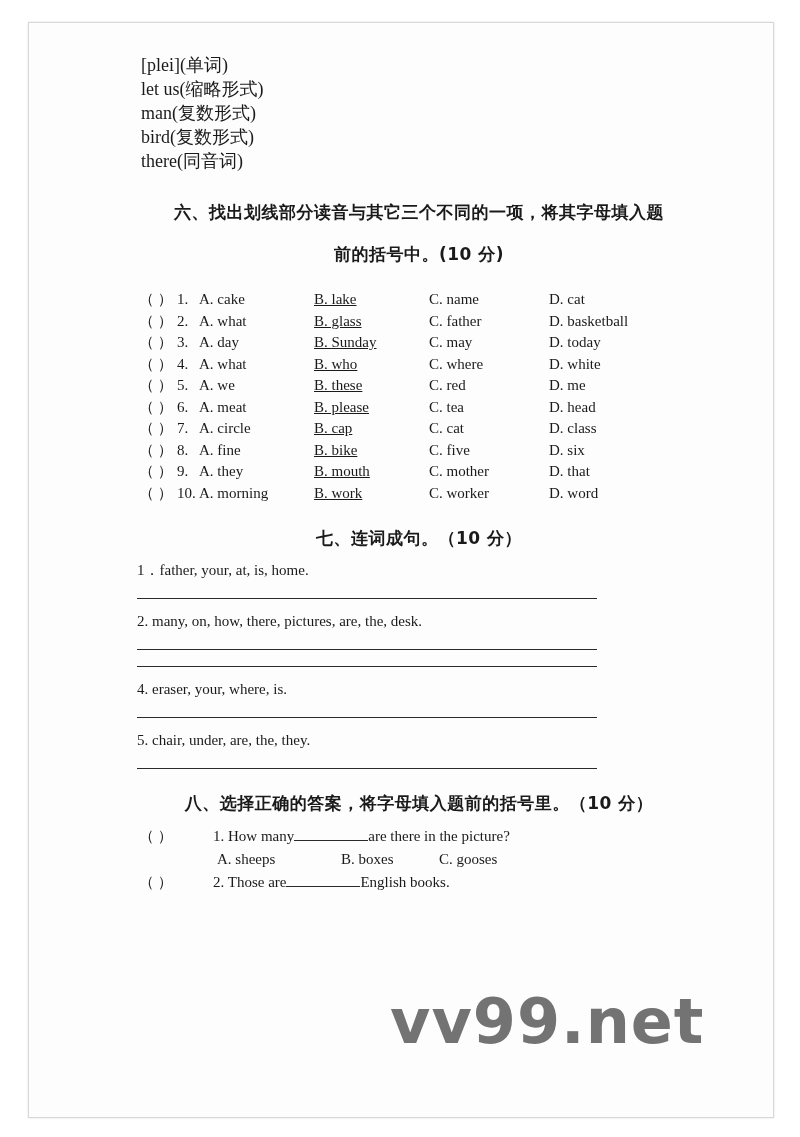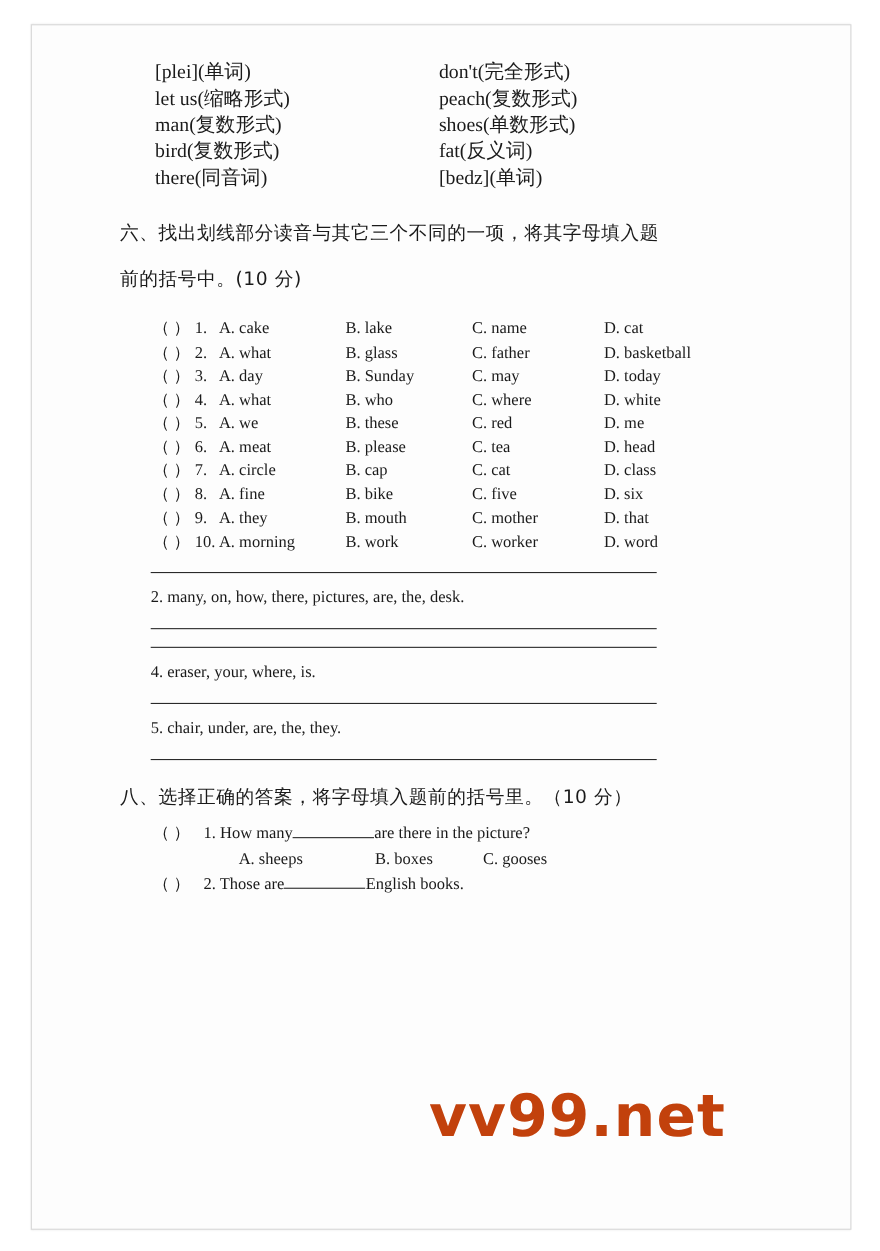--- a/index.html
+++ b/index.html
@@ -132,13 +132,6 @@
           <div class="row">bird(复数形式)</div>
           <div class="row">there(同音词)</div>
         </div>
-        <div class="col right">
-          <div class="row">don't(完全形式)</div>
-          <div class="row">peach(复数形式)</div>
-          <div class="row">shoes(单数形式)</div>
-          <div class="row">fat(反义词)</div>
-          <div class="row">[bedz](单词)</div>
-        </div>
       </div>
 
       <div class="sec-head two-line">

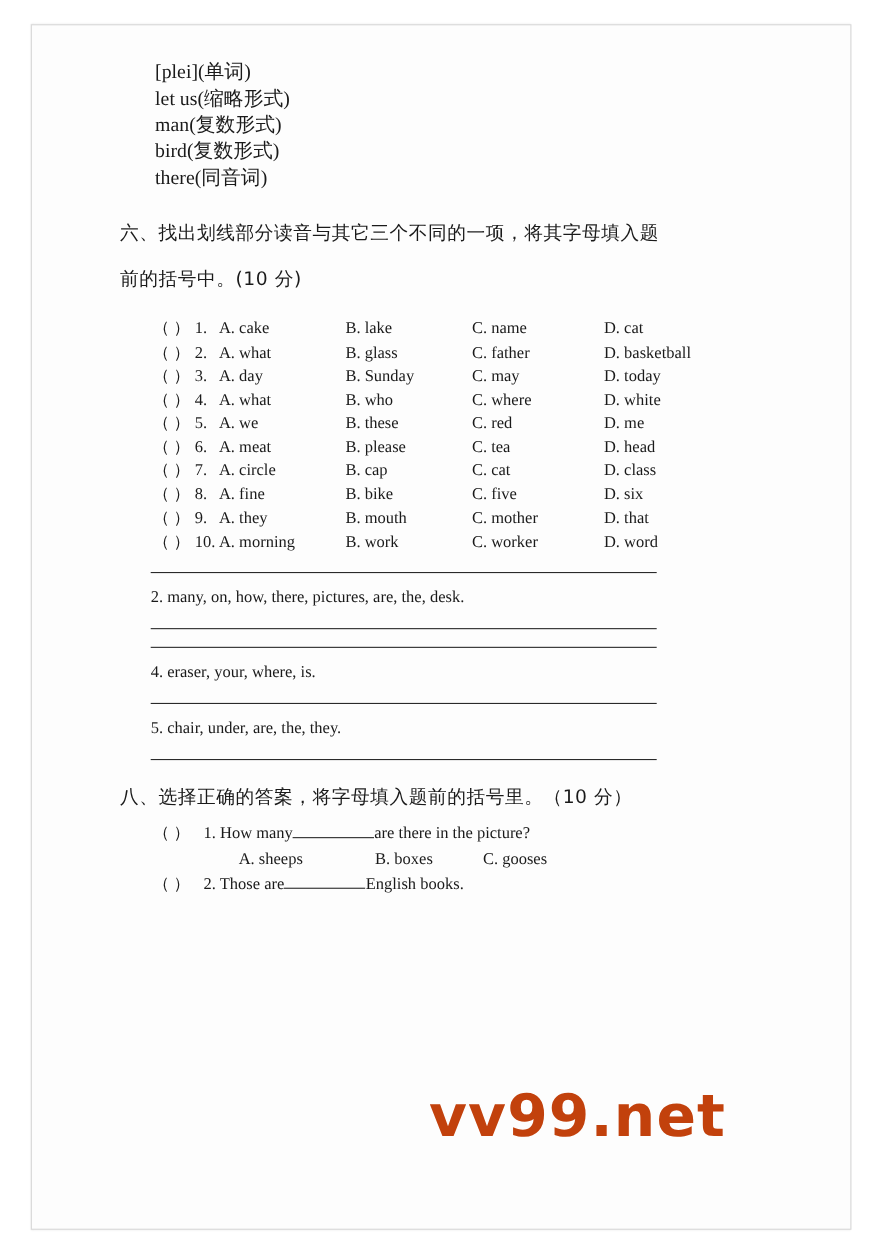--- a/index.html
+++ b/index.html
@@ -51,11 +51,12 @@
   
   .sec-head {
     font-family: "DejaVu Sans", sans-serif;
-    font-weight: normal;
+    font-weight: bold;
     font-size: 17px;
     line-height: 32px;
     letter-spacing: 0.5px;
     margin-top: 18px;
+    text-align: center;
   }
   .sec-head.two-line { line-height: 42px; }
 

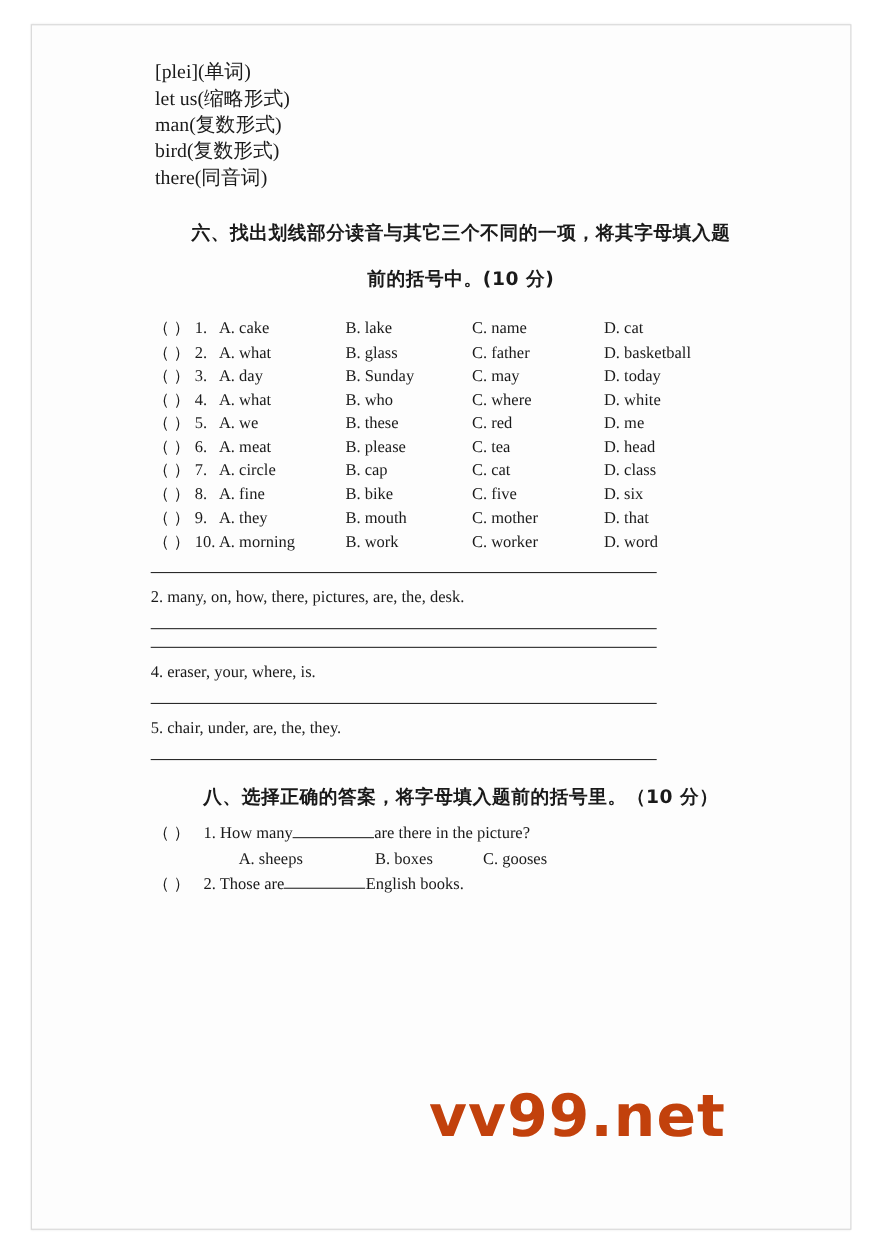--- a/index.html
+++ b/index.html
@@ -74,7 +74,7 @@
   .q6 .paren { position: absolute; left: 30px; }
   .q6 .num   { position: absolute; left: 68px; }
   .q6 .a     { position: absolute; left: 90px; }
-  .q6 .b     { position: absolute; left: 205px; }
+  .q6 .b     { position: absolute; left: 205px; text-decoration: underline; }
   .q6 .c     { position: absolute; left: 320px; }
   .q6 .d     { position: absolute; left: 440px; }
 

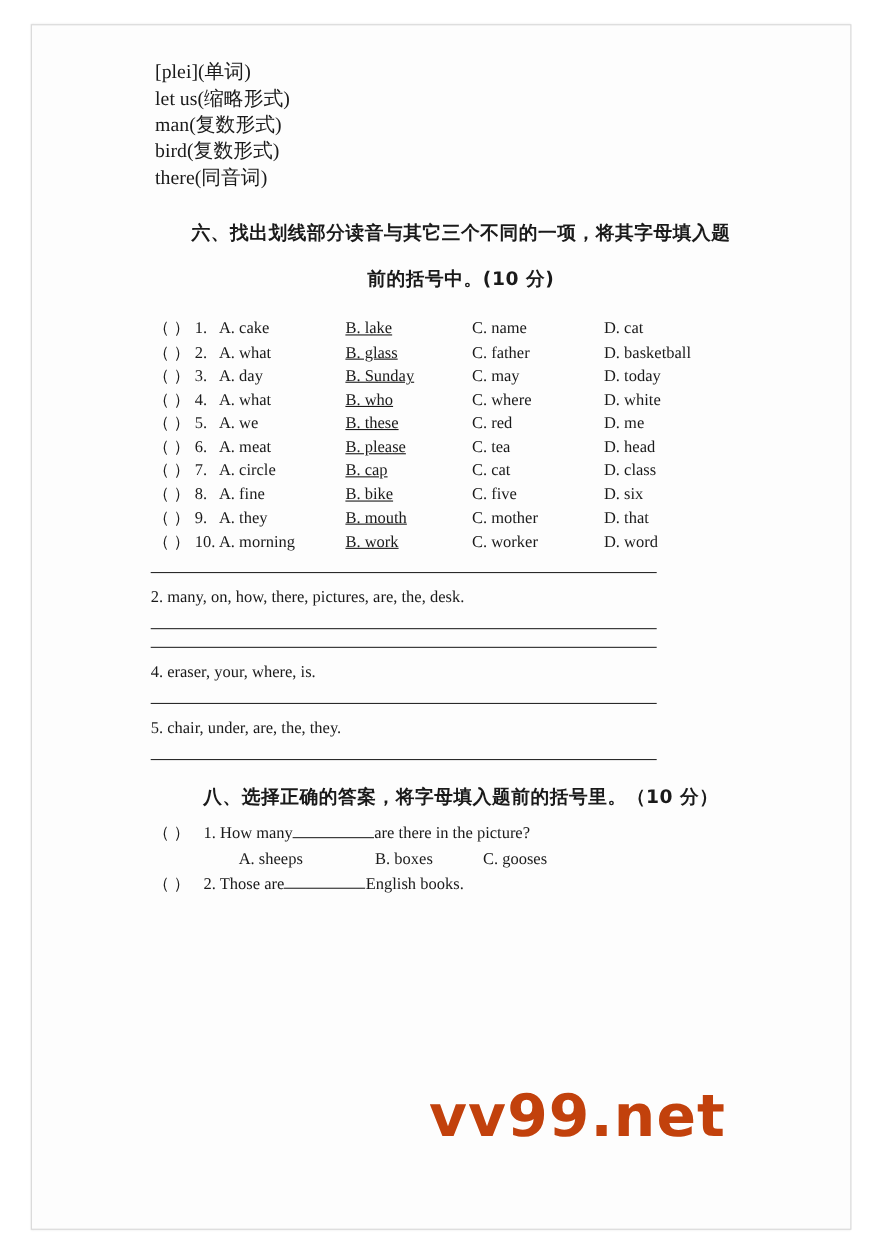--- a/index.html
+++ b/index.html
@@ -223,6 +223,7 @@
         </div>
       </div>
 
+      <div class="sec-head">七、连词成句。（10 分）</div>
       <div class="q7">
         <div class="rule"></div>
         <div class="line">2.    many,   on,   how,   there,   pictures,   are,   the,   desk.</div>

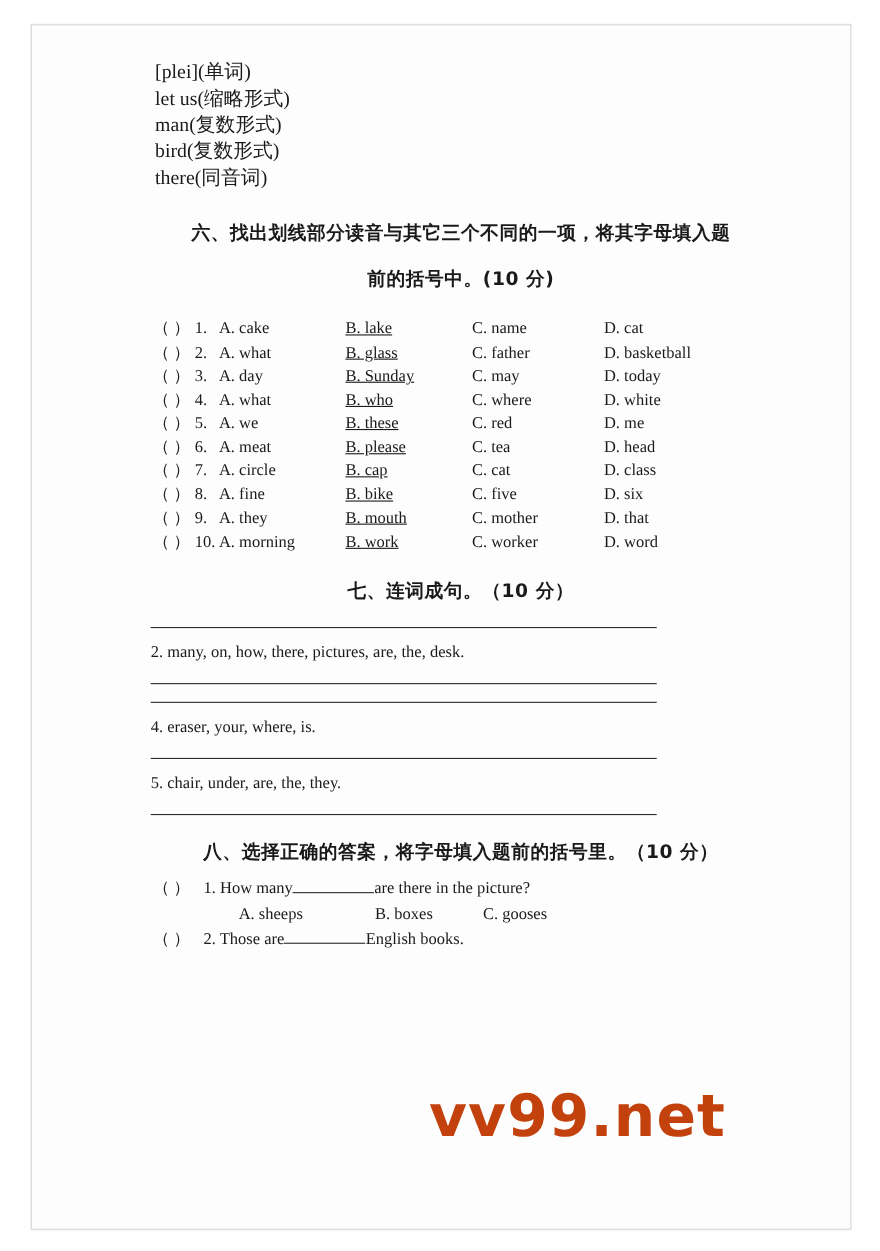--- a/index.html
+++ b/index.html
@@ -225,6 +225,7 @@
 
       <div class="sec-head">七、连词成句。（10 分）</div>
       <div class="q7">
+        <div class="line">1．father,   your,   at,   is,   home.</div>
         <div class="rule"></div>
         <div class="line">2.    many,   on,   how,   there,   pictures,   are,   the,   desk.</div>
         <div class="rule"></div>

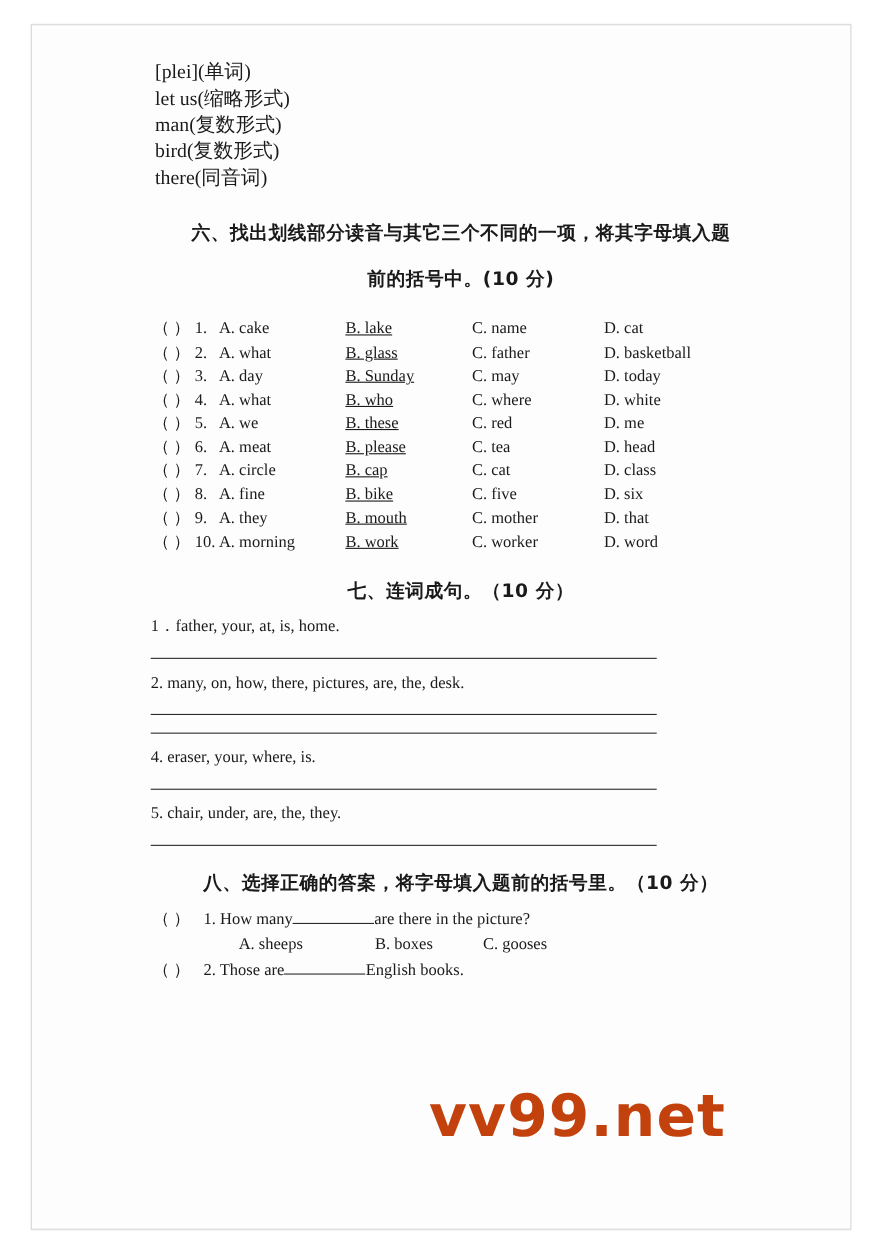--- a/index.html
+++ b/index.html
@@ -98,7 +98,7 @@
   .q8 { margin-top: 6px; font-size: 15px; line-height: 23px; }
   .q8 .item { position: relative; height: 23px; white-space: nowrap; padding-left: 30px; }
   .q8 .paren { position: absolute; left: 30px; }
-  .q8 .body { position: absolute; left: 76px; }
+  .q8 .body { position: absolute; left: 104px; }
   .q8 .opts { position: relative; height: 23px; }
   .q8 .oa { position: absolute; left: 108px; }
   .q8 .ob { position: absolute; left: 232px; }

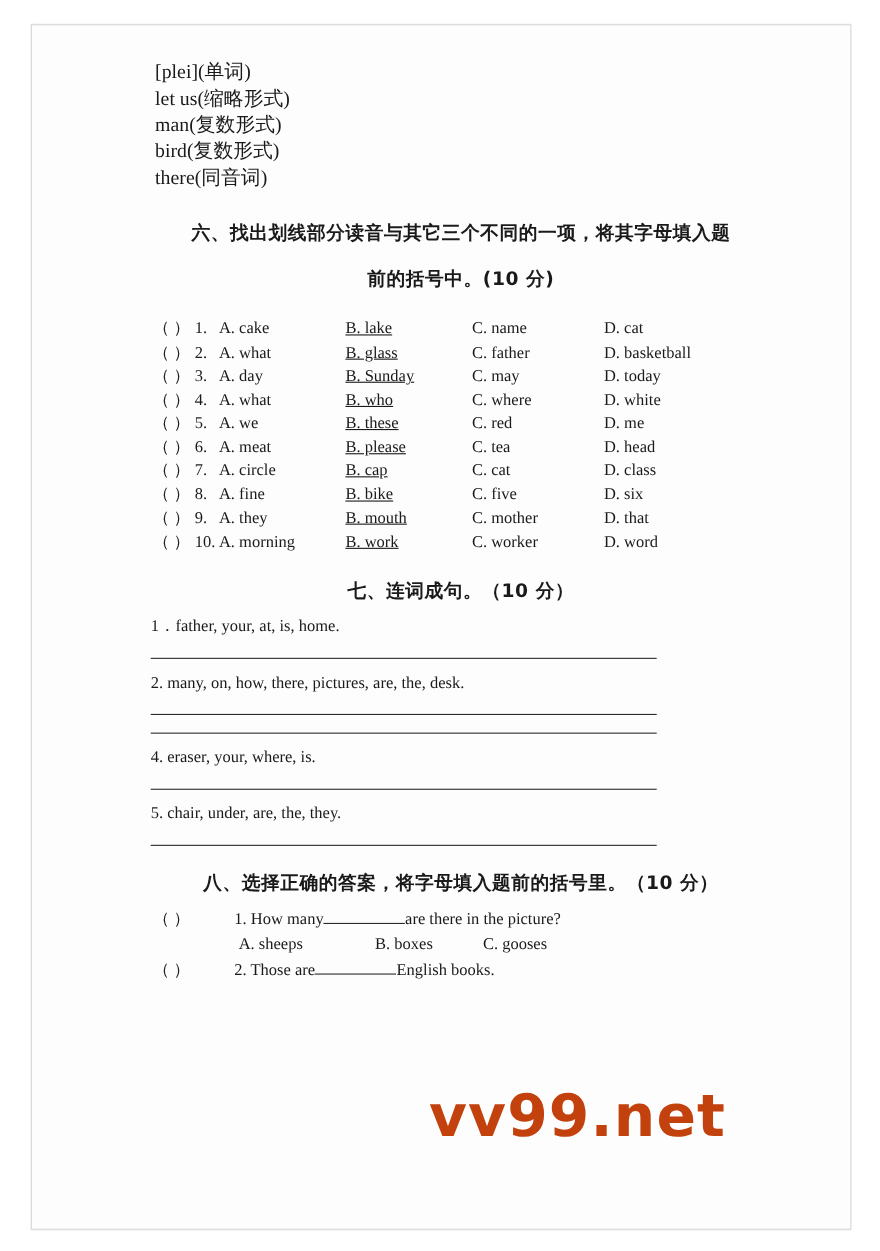--- a/index.html
+++ b/index.html
@@ -111,9 +111,9 @@
     left: 390px;
     top: 985px;
     font-family: "DejaVu Sans", sans-serif;
-    font-size: 53px;
+    font-size: 62px;
     font-weight: bold;
-    color: #c2410c;
+    color: #737373;
     letter-spacing: 1px;
     user-select: none;
   }

